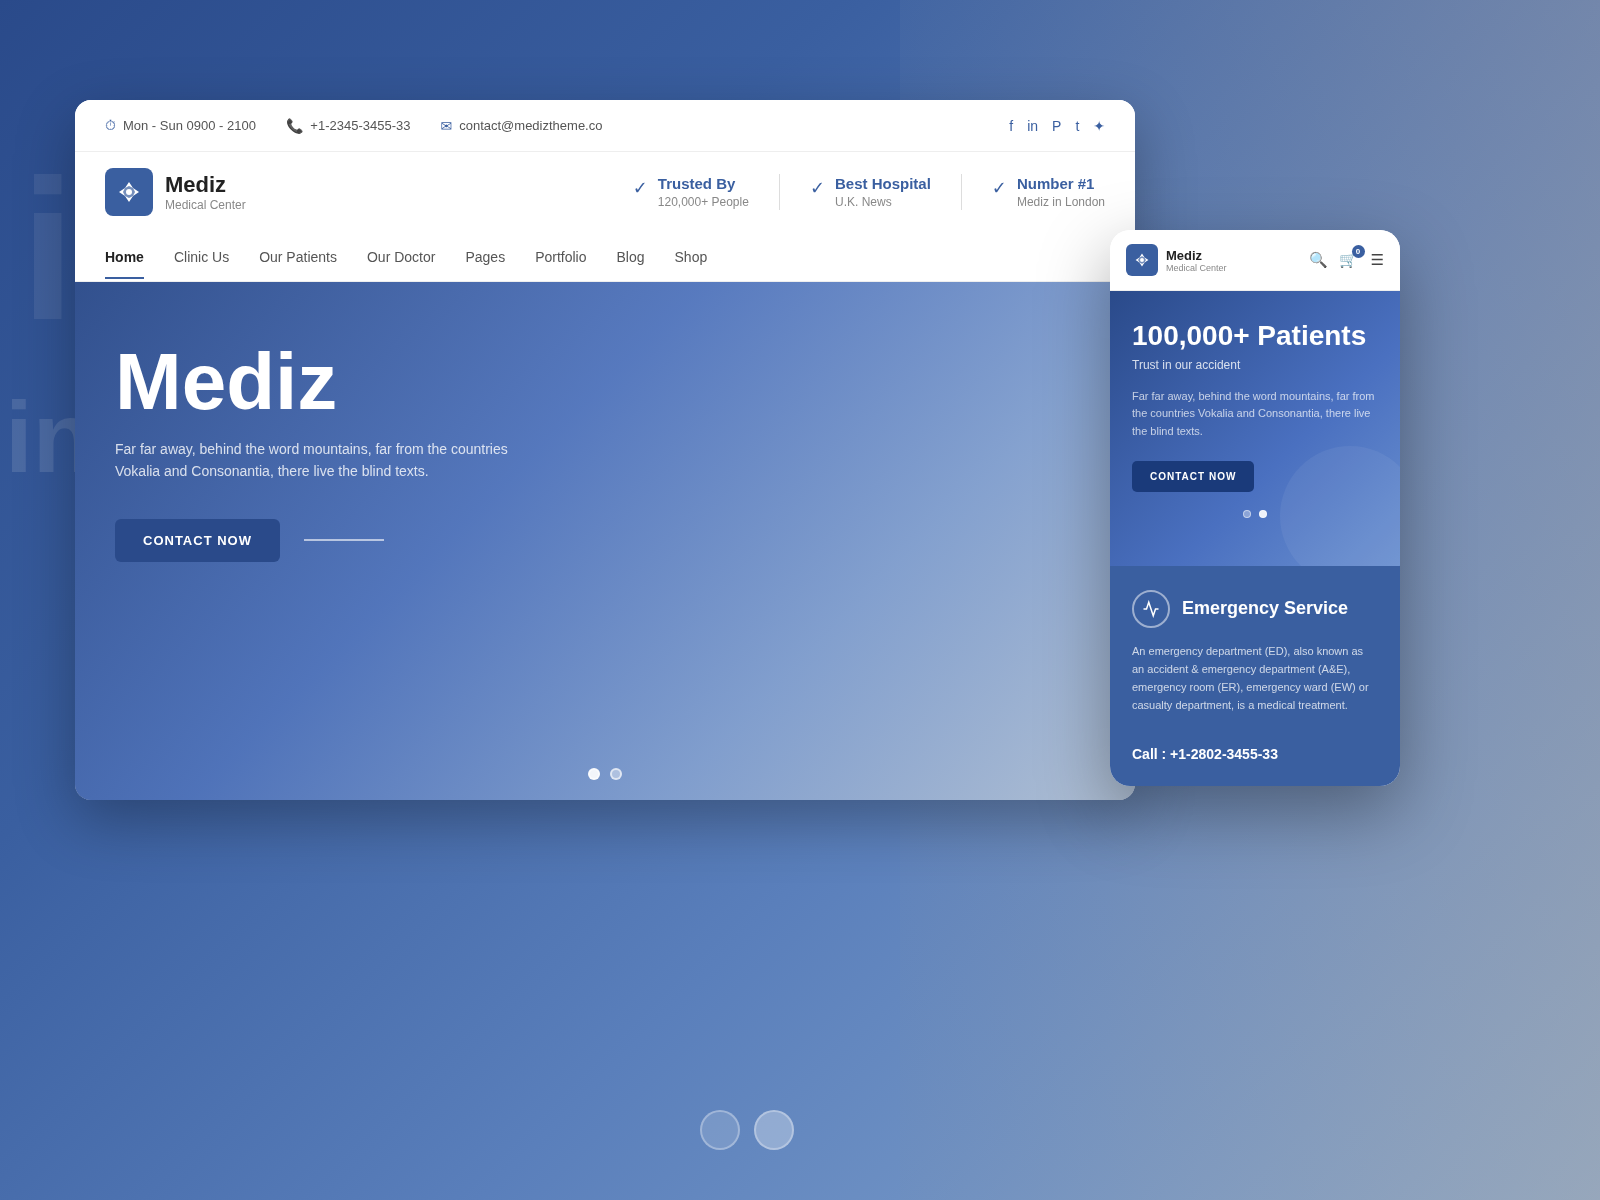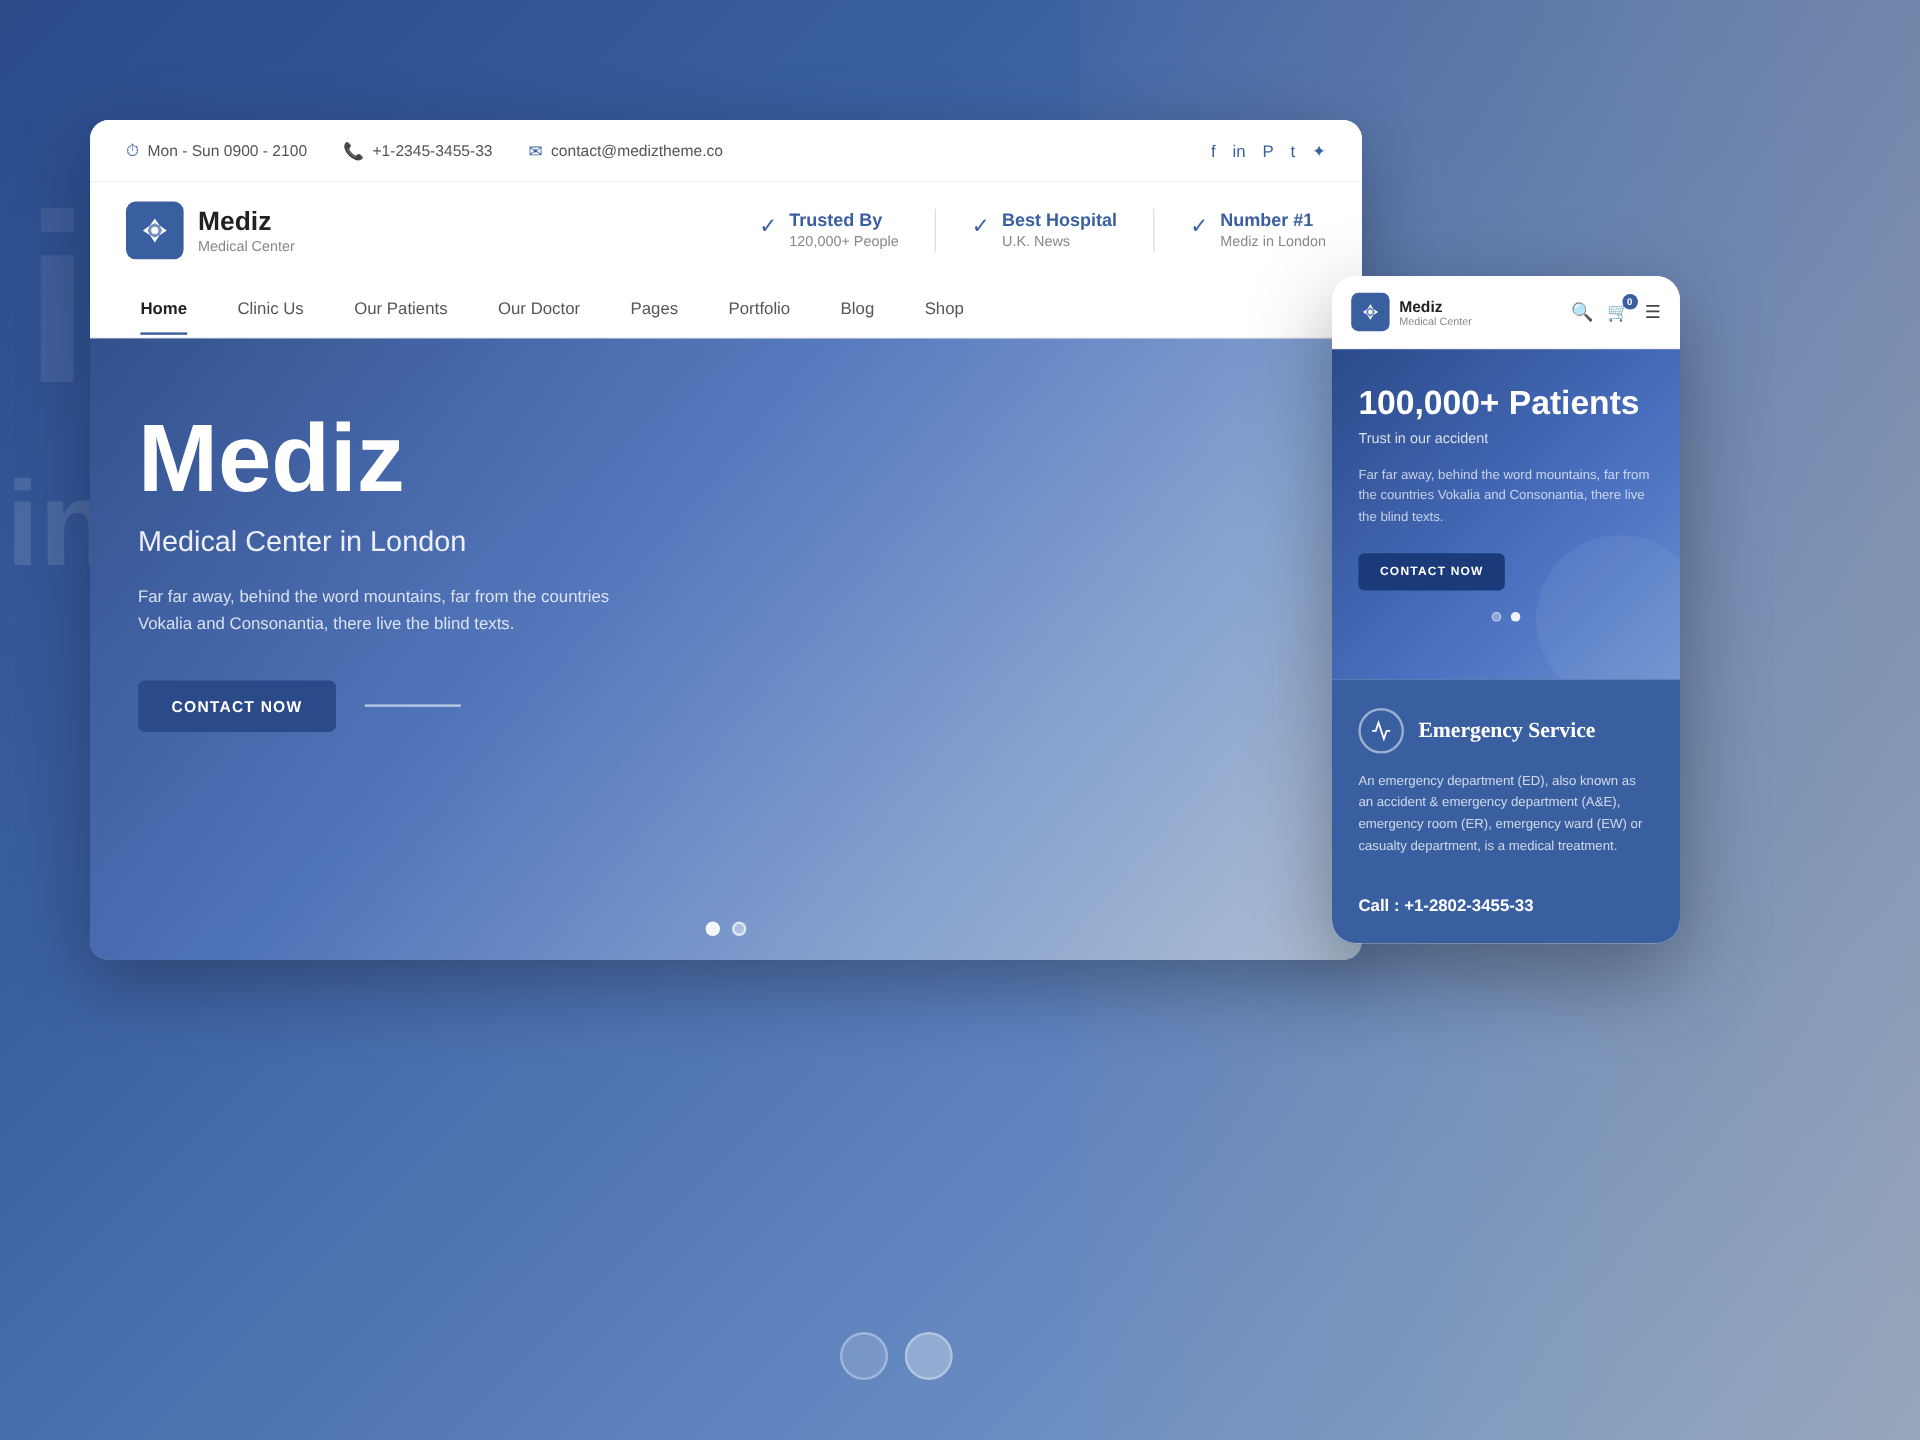--- a/index.html
+++ b/index.html
@@ -185,7 +185,6 @@
       padding: 14px 0;
       text-decoration: none;
       position: relative;
-      margin-left: 12px;
     }
     .nav-item.active {
       color: #222;

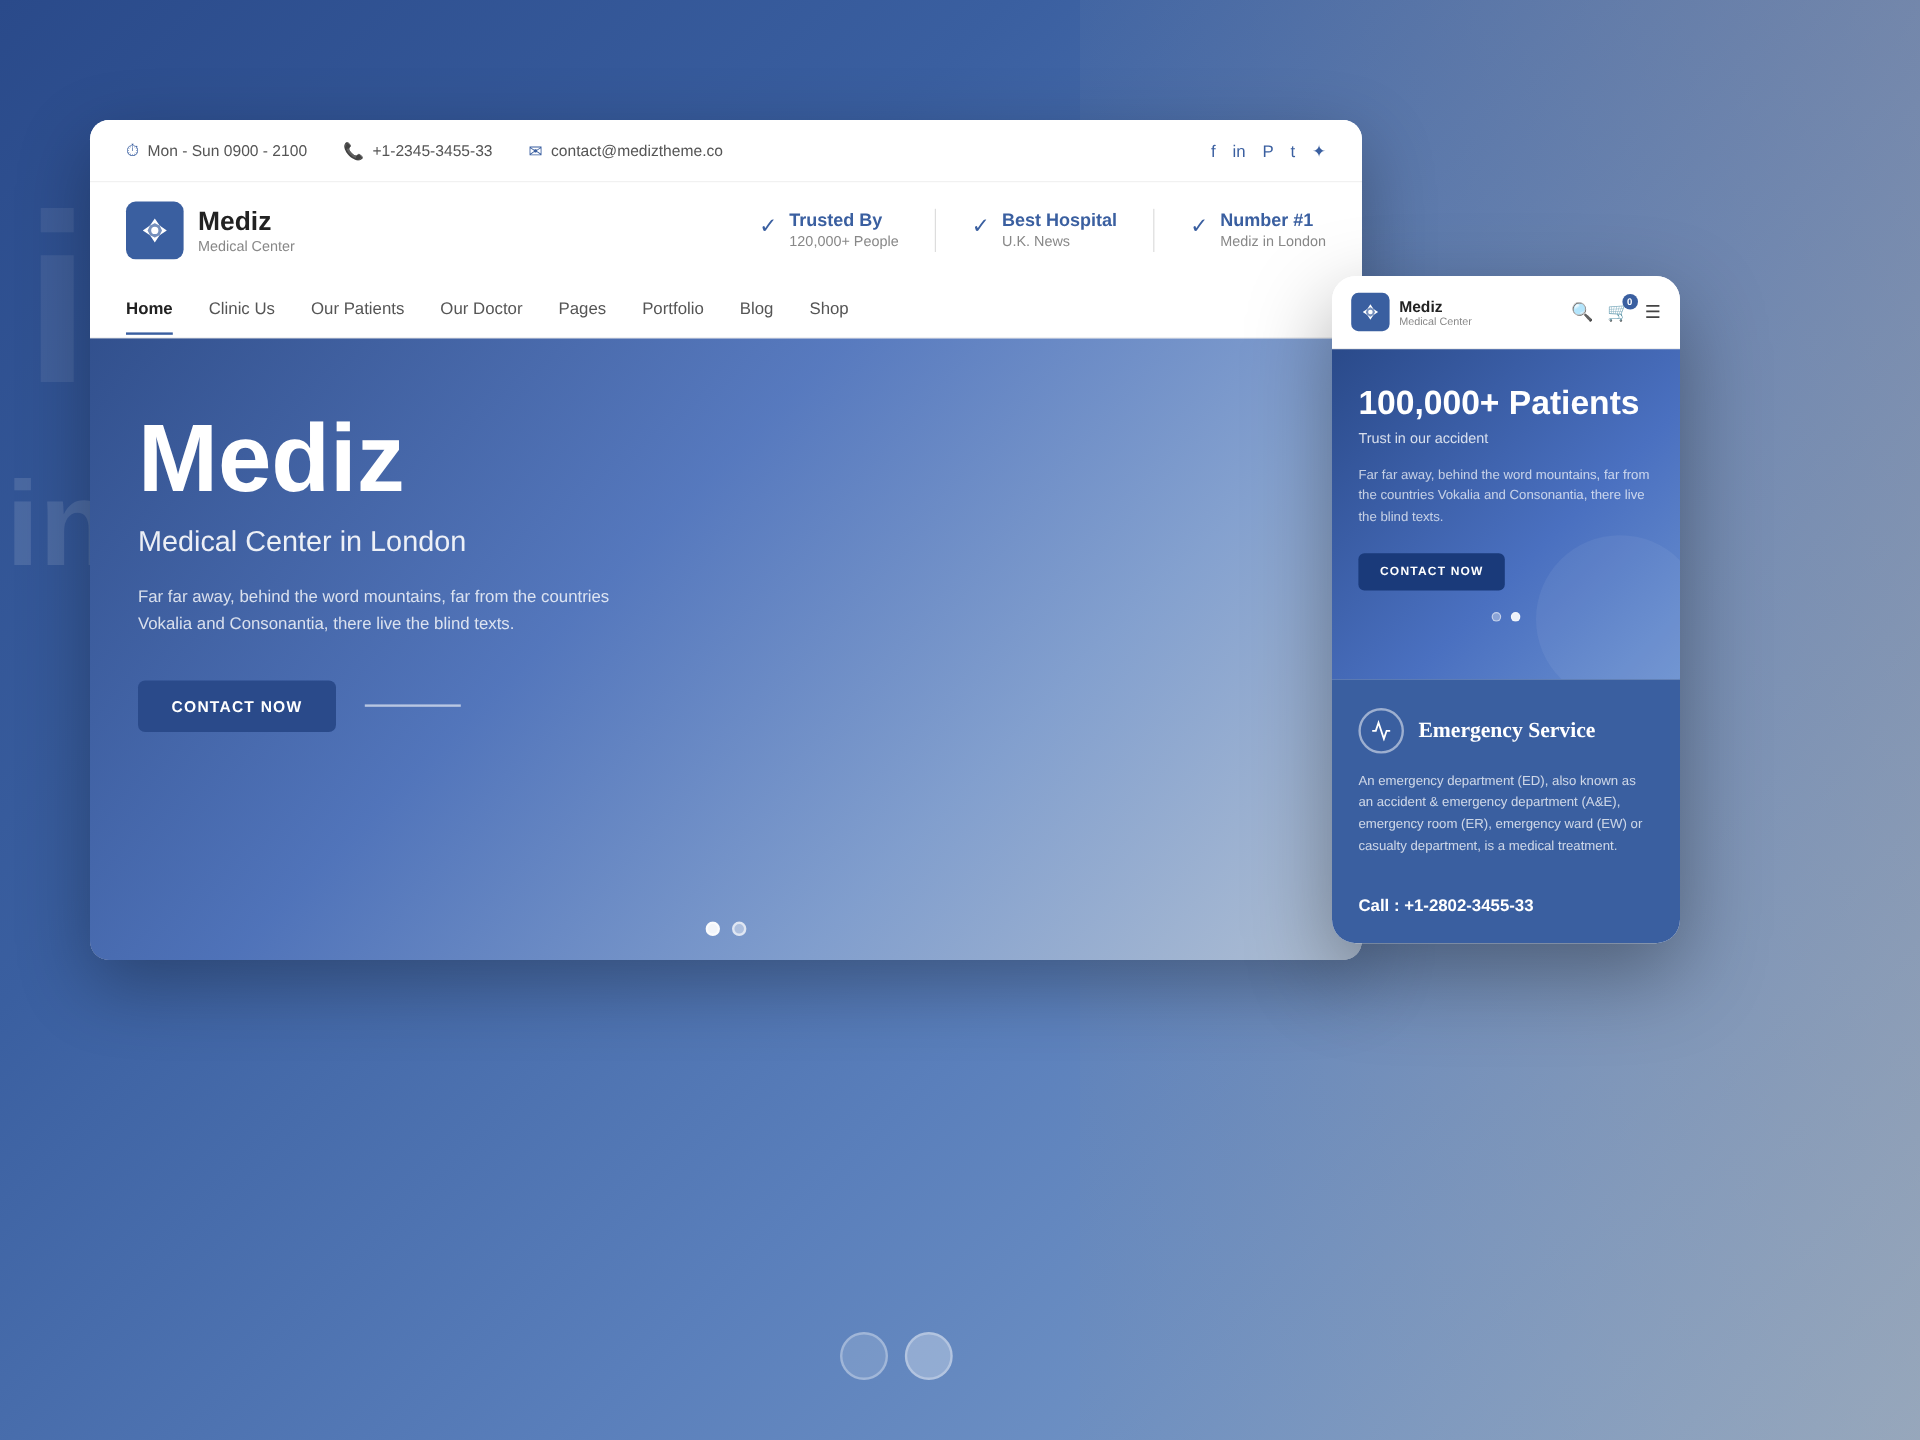--- a/index.html
+++ b/index.html
@@ -583,7 +583,6 @@
     <div class="hero-bg"></div>
     <div class="hero-content">
       <h2 class="hero-title">Mediz</h2>
-      <p class="hero-subtitle">Medical Center in London</p>
       <p class="hero-desc">Far far away, behind the word mountains, far from the countries Vokalia and Consonantia, there live the blind texts.</p>
       <div class="hero-actions">
         <button class="btn-contact">CONTACT NOW</button>

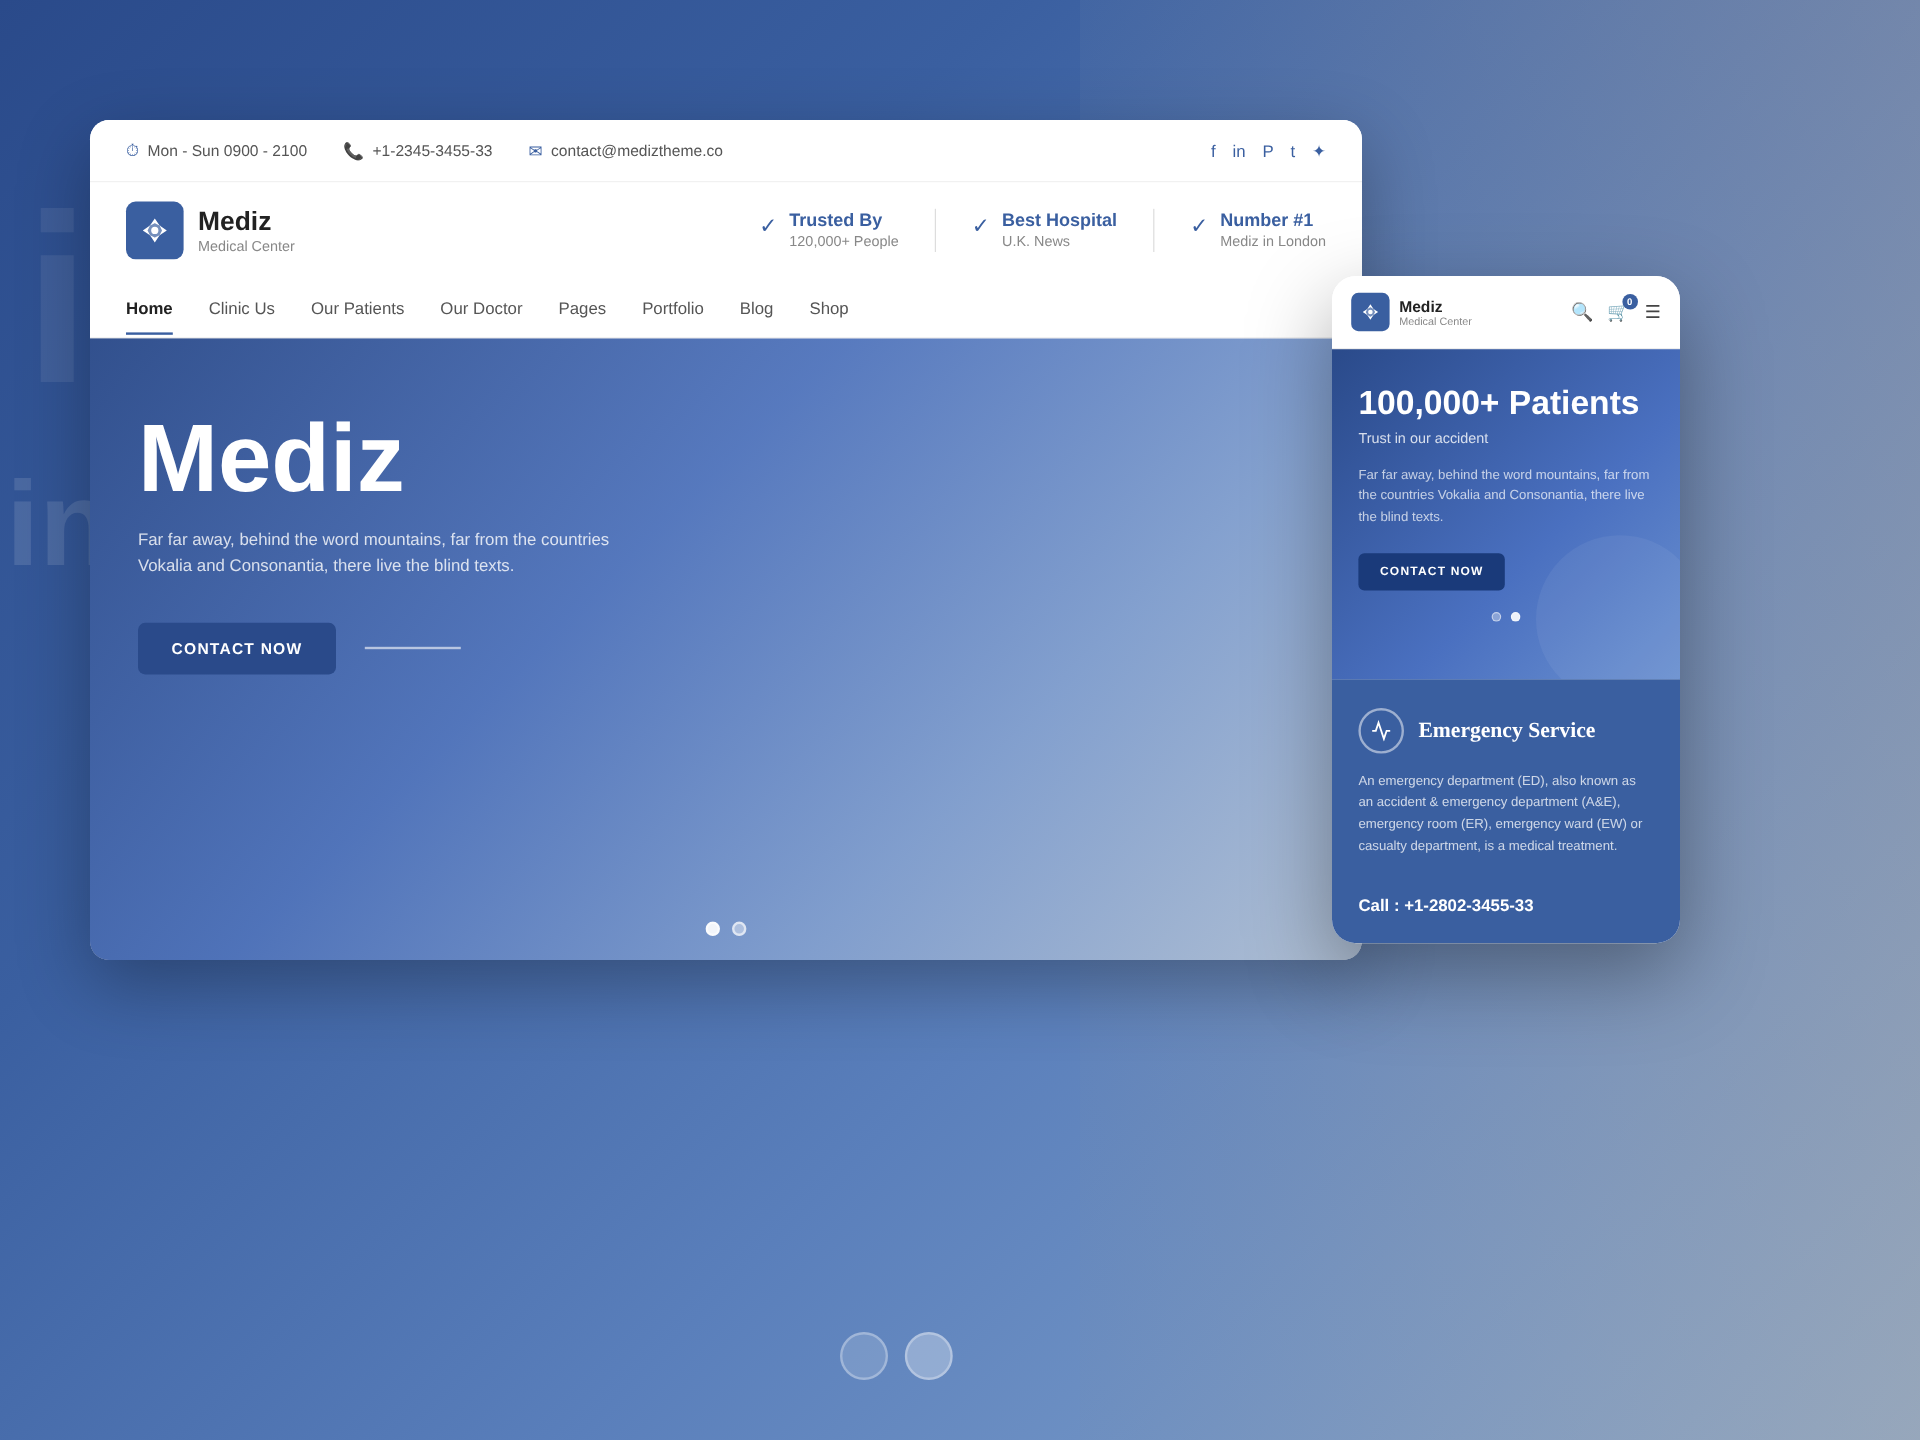--- a/index.html
+++ b/index.html
@@ -429,7 +429,6 @@
       align-items: center;
       gap: 12px;
       margin-bottom: 14px;
-      font-family: Liberation Serif, serif;
     }
     .emergency-icon {
       width: 38px;

